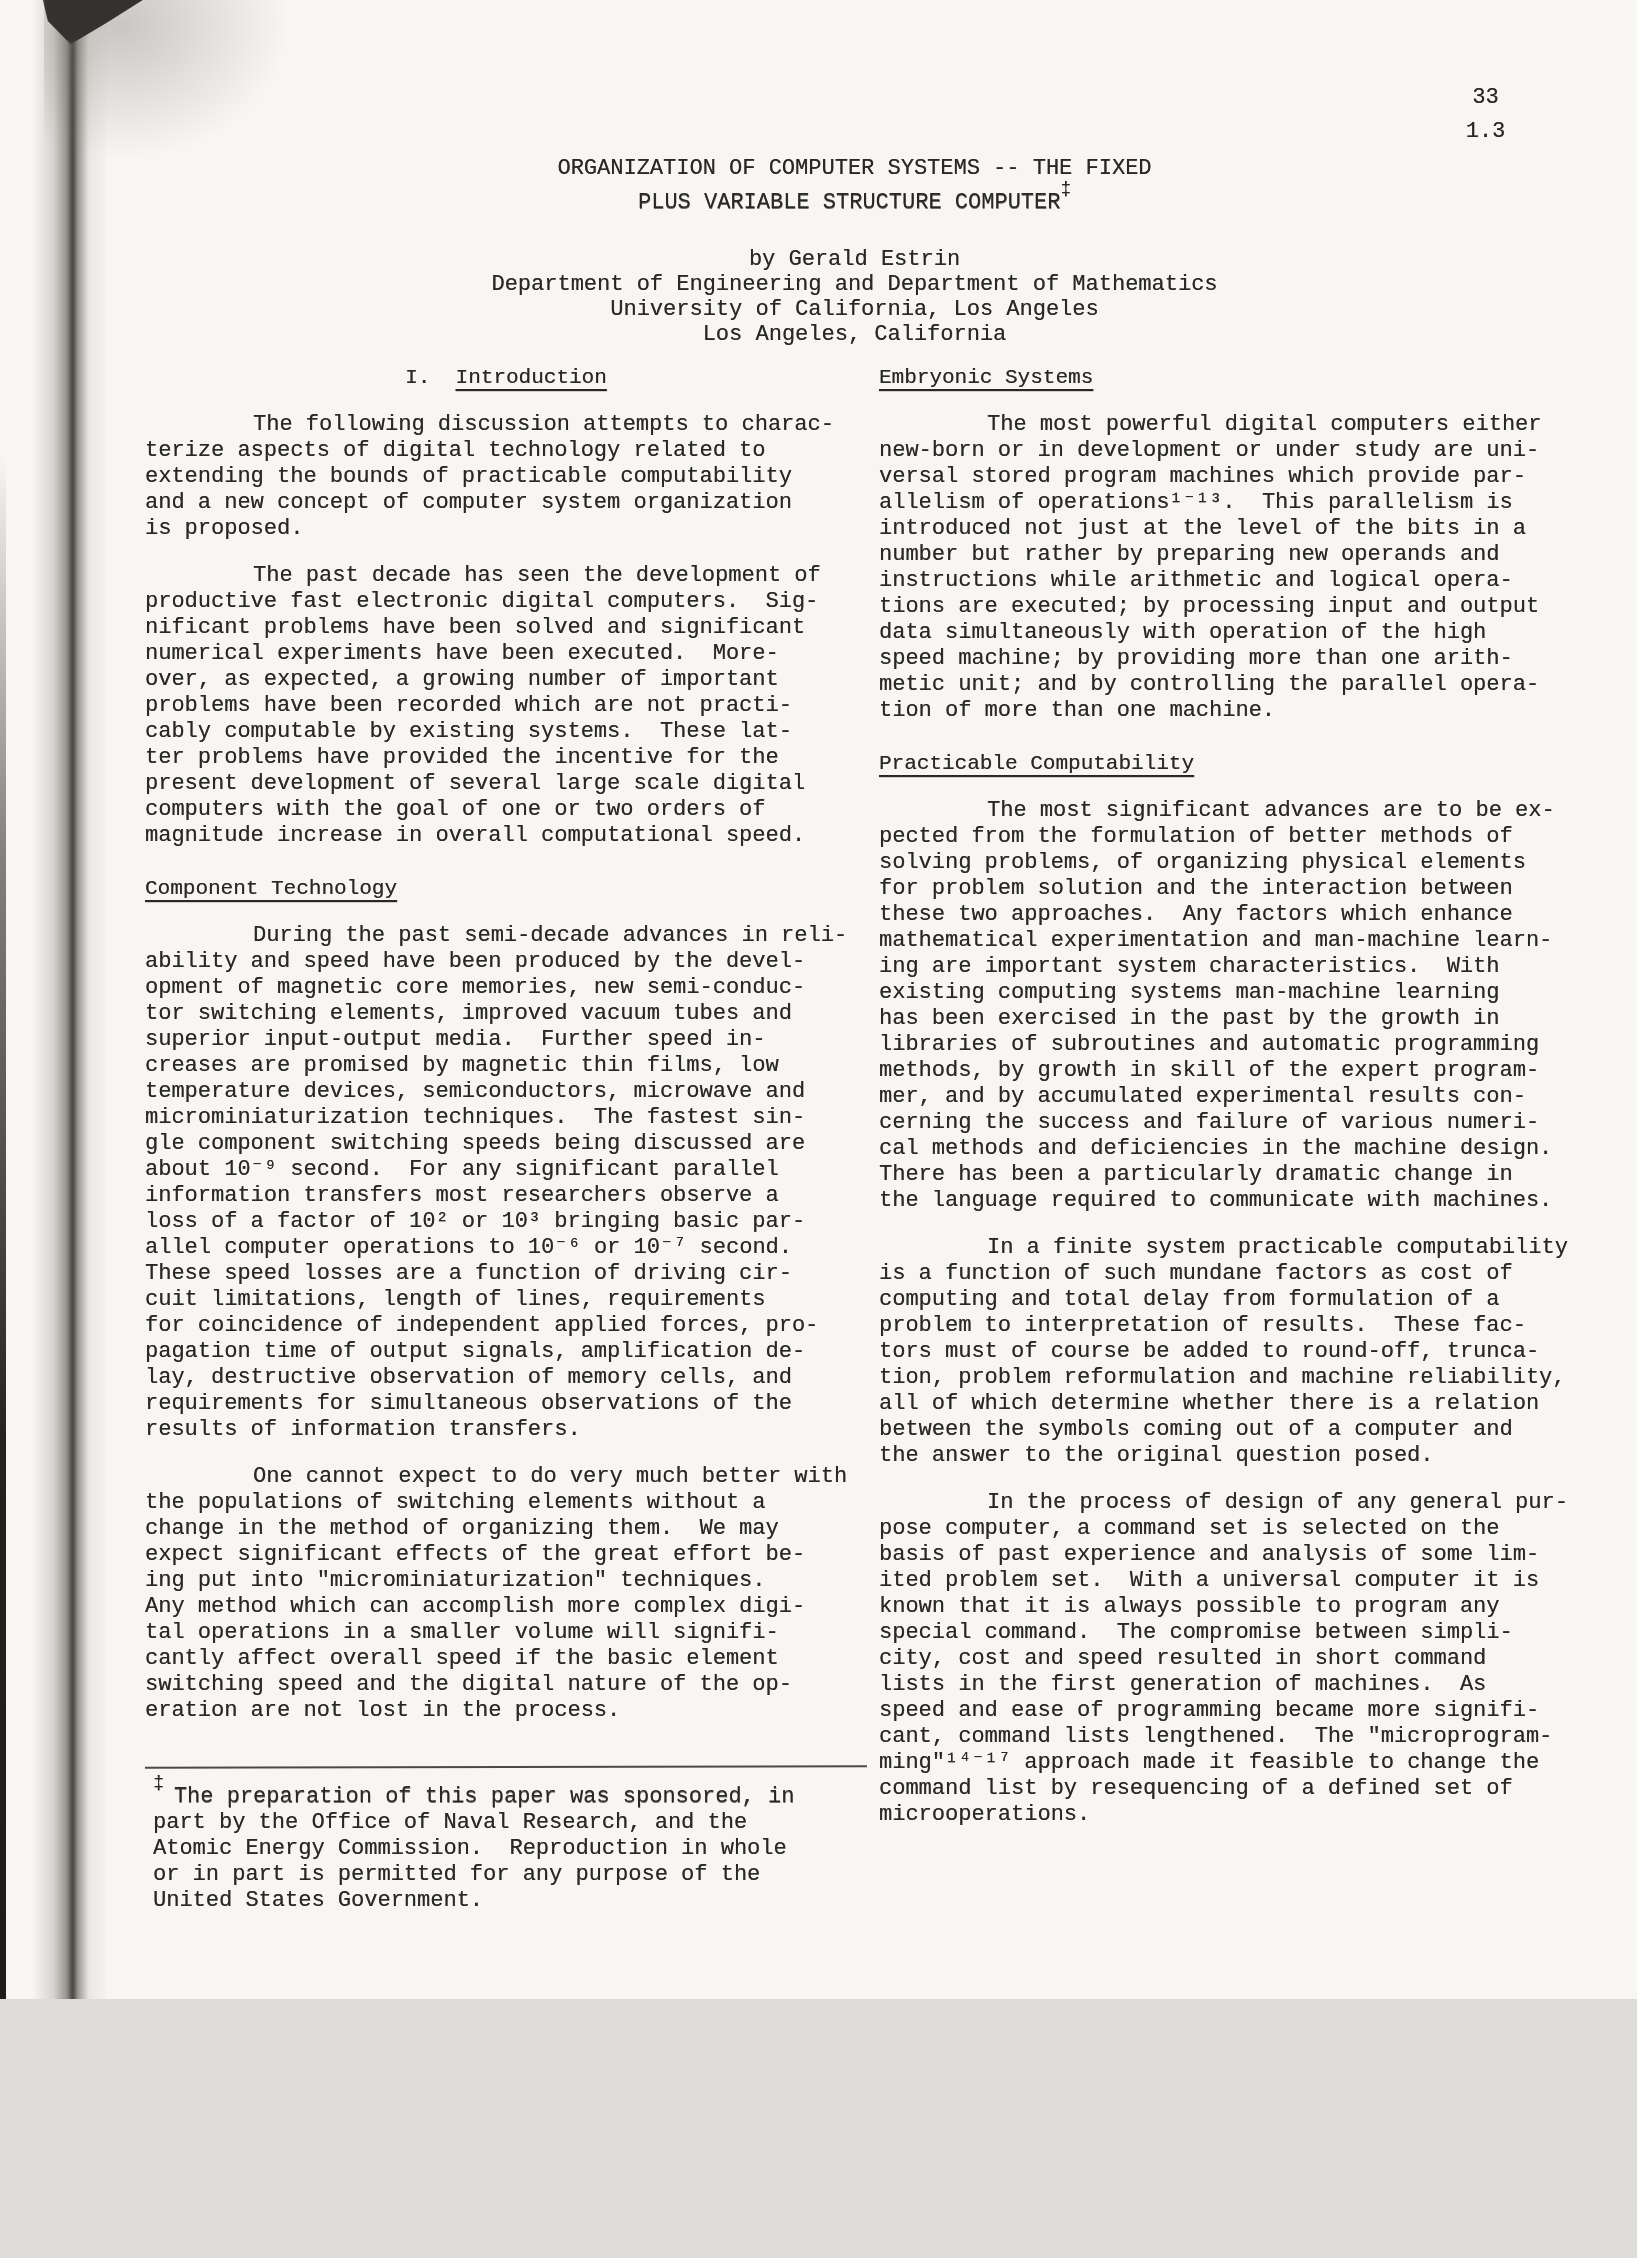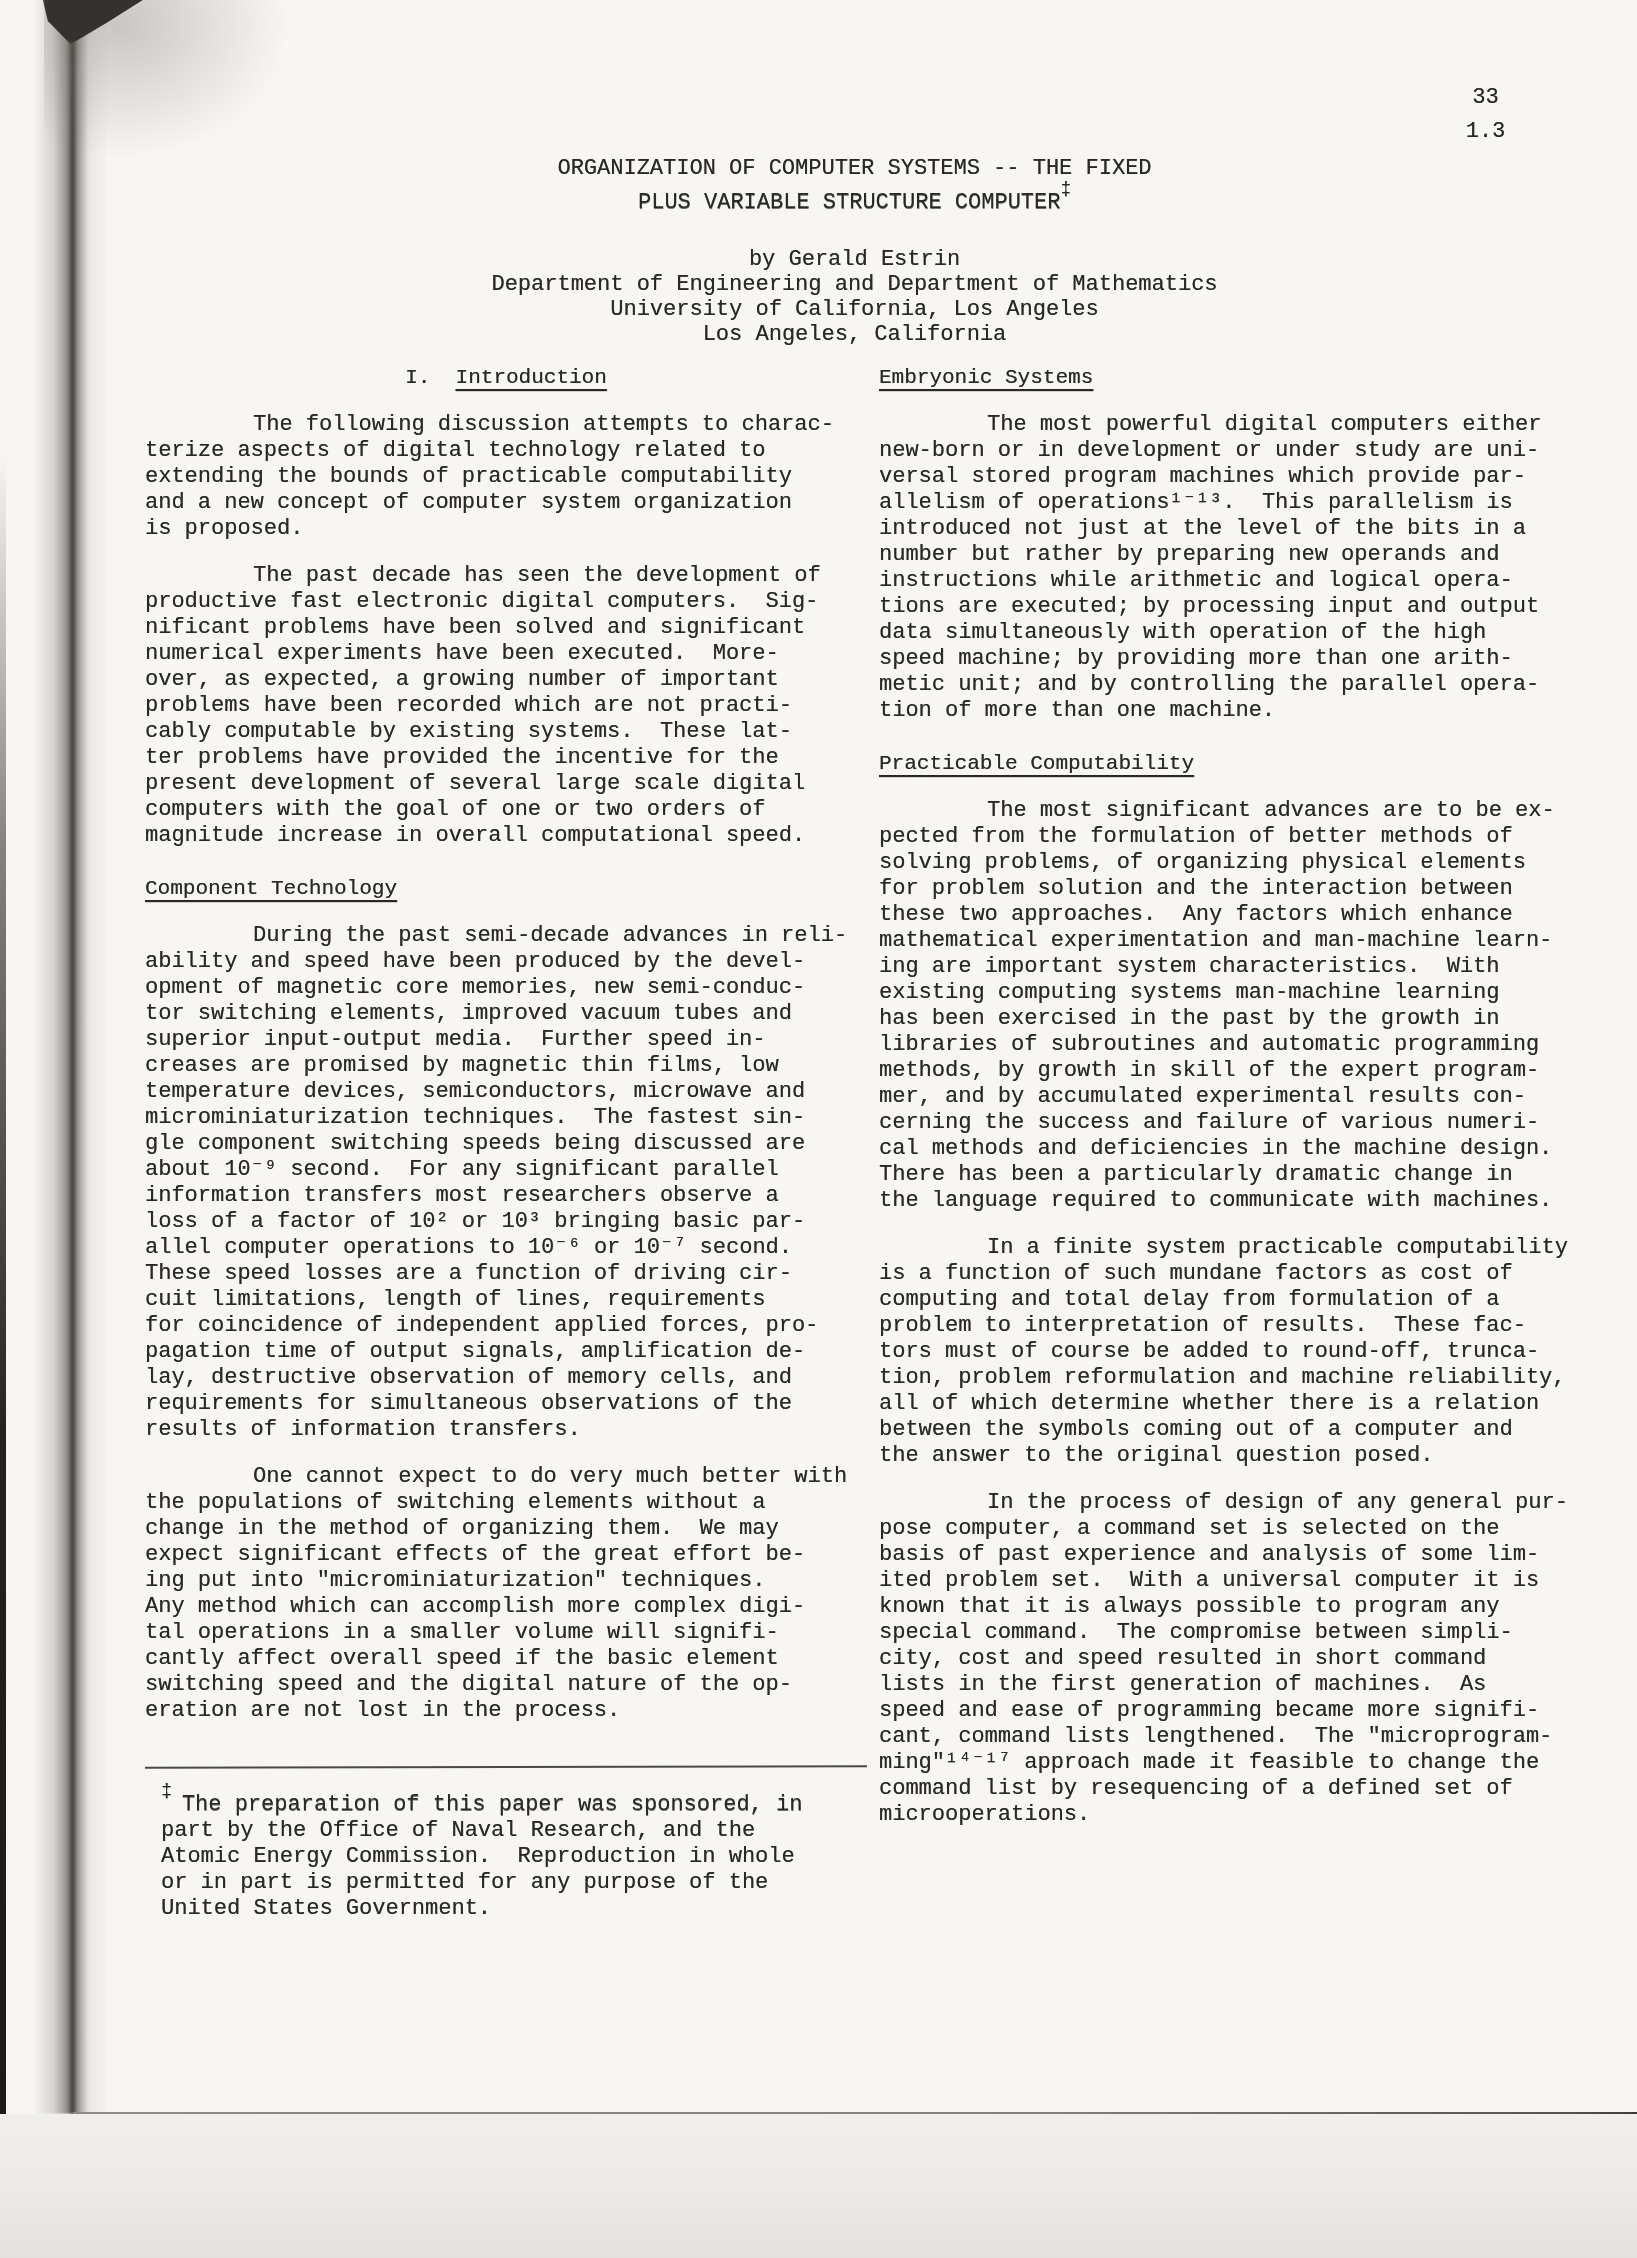--- a/index.html
+++ b/index.html
@@ -5,7 +5,7 @@
   html,body{margin:0;padding:0;background:#dddcd8;}
   .scan-root{
     position:relative;
-    width:1638px;height:2258px;
+    width:1638px;height:1999px;
     background:#f7f6f3;
     overflow:hidden;
     font-family:"Liberation Mono","DejaVu Sans Mono",monospace;

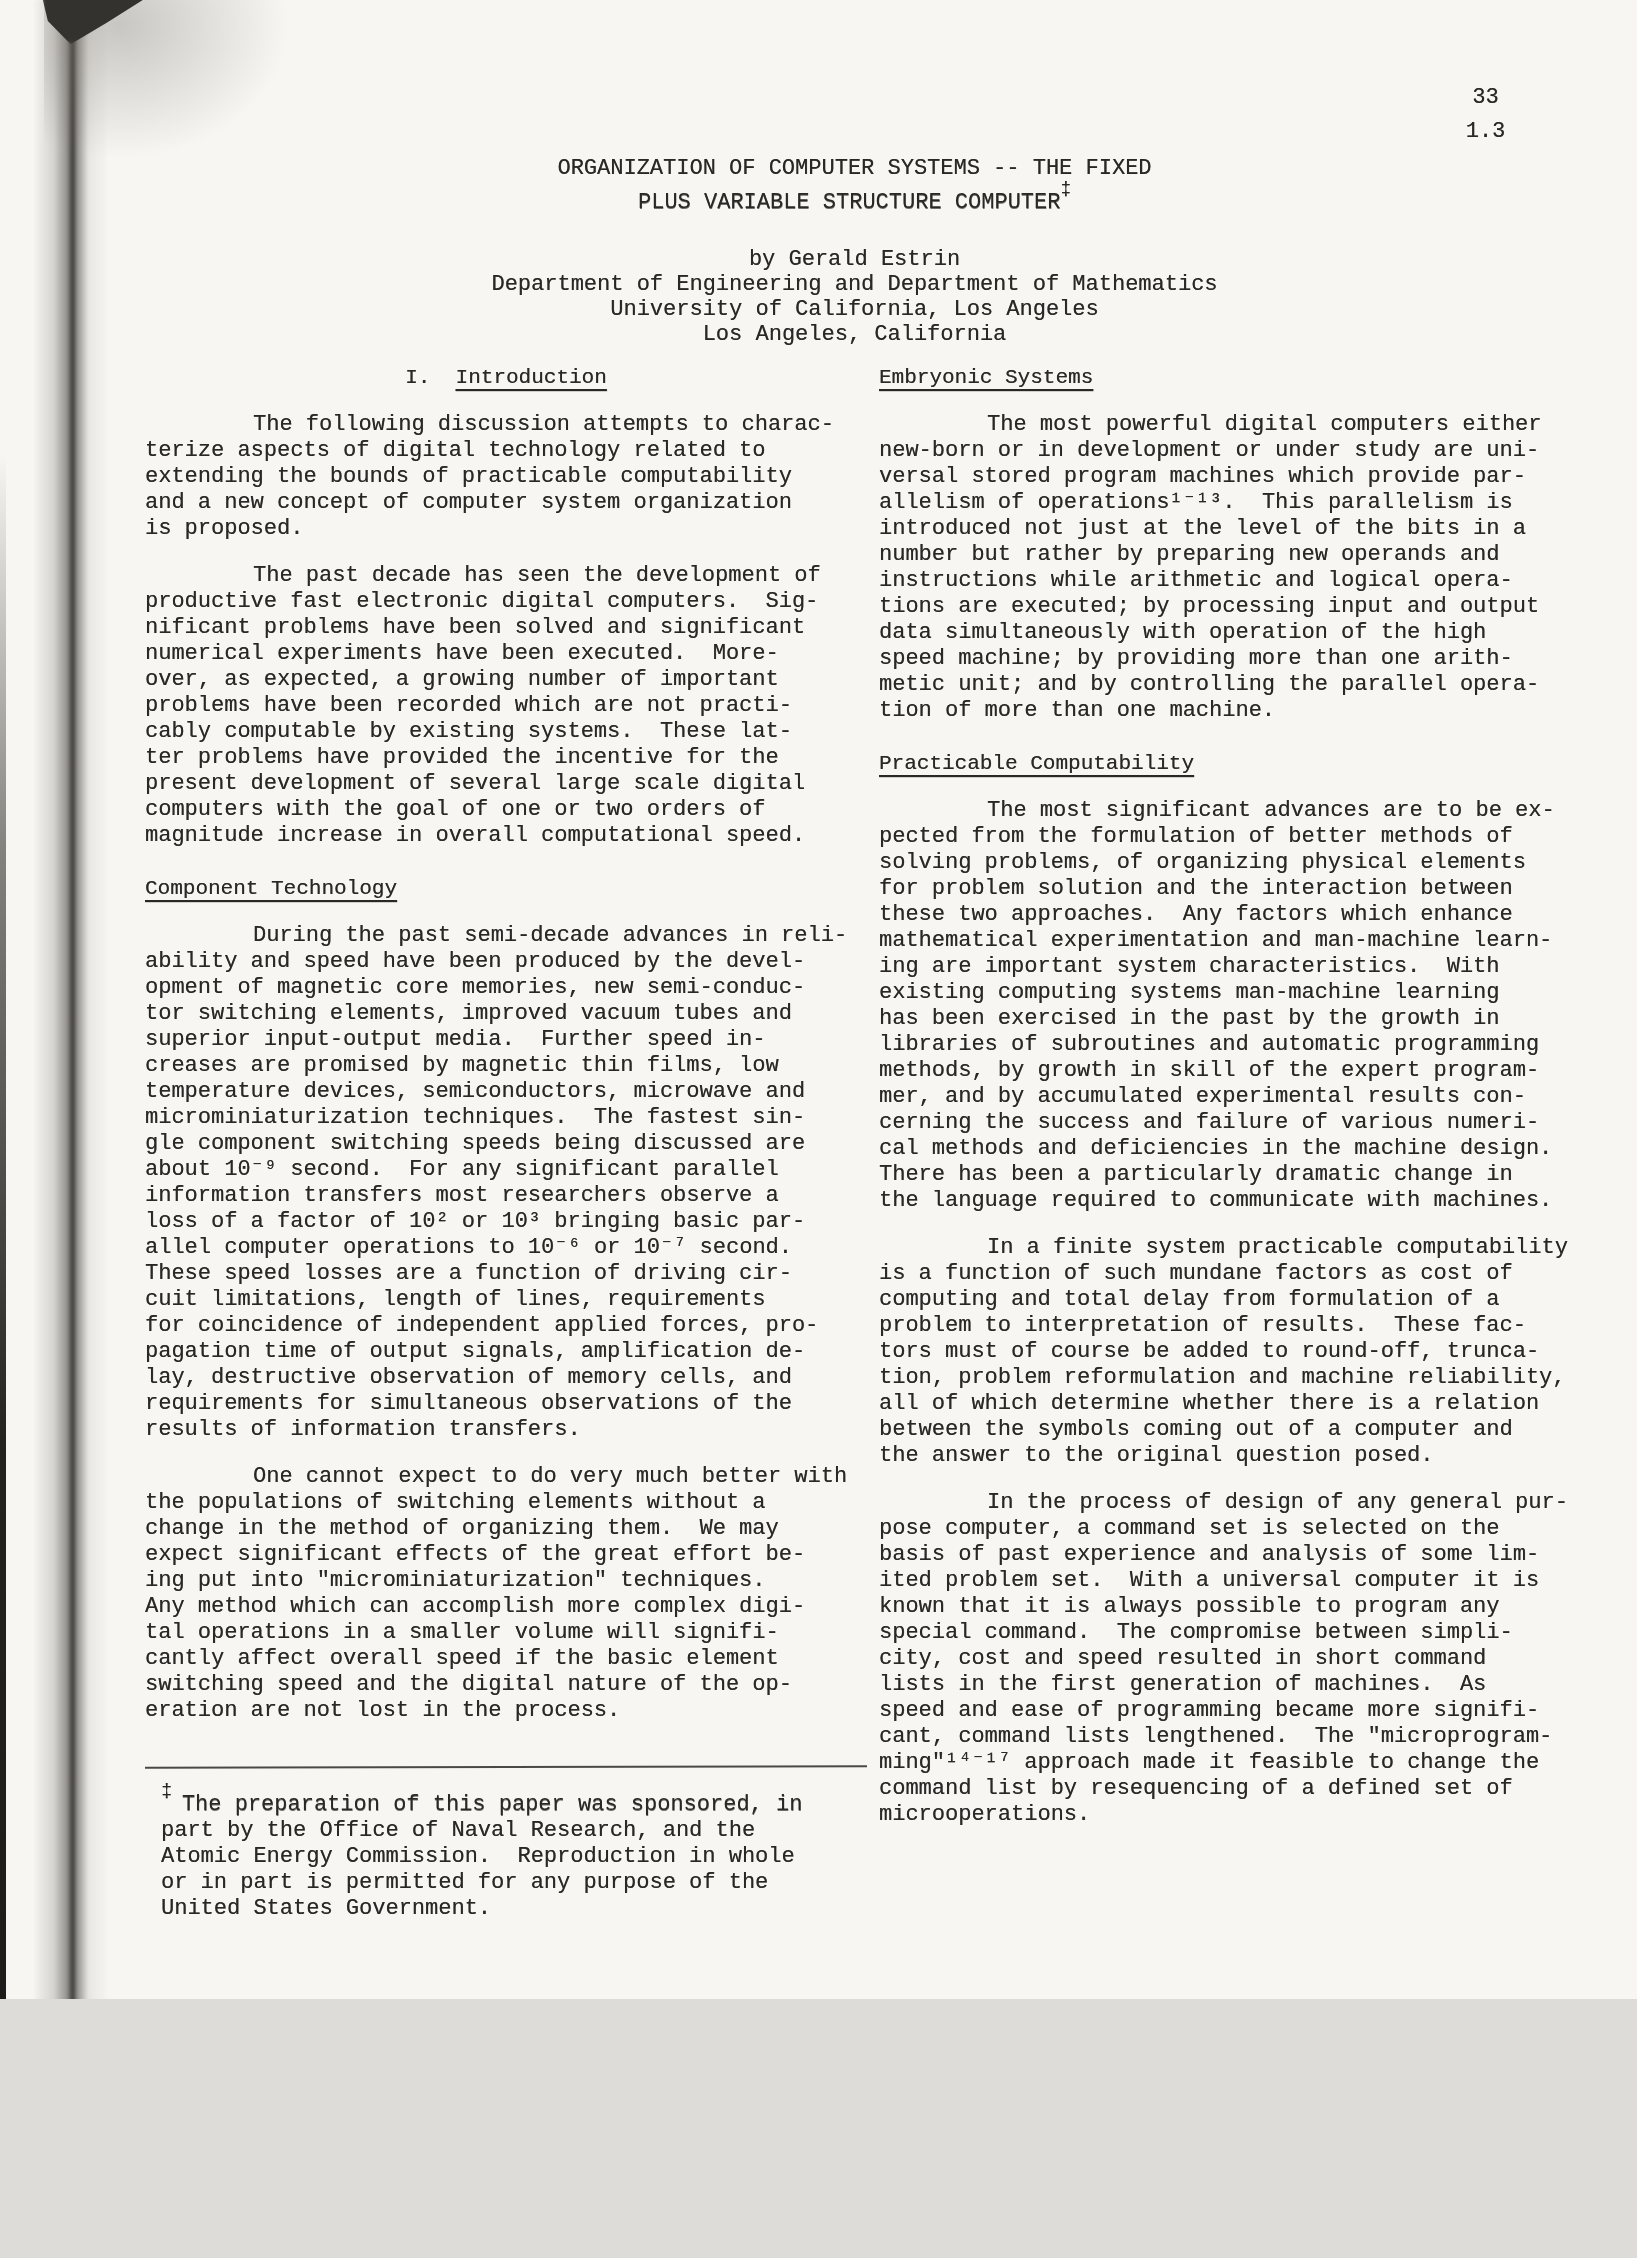--- a/index.html
+++ b/index.html
@@ -91,7 +91,7 @@
     border:0;border-top:2.4px solid #4b4945;width:100%;
     margin:0 0 7.7px 0;transform:rotate(-0.12deg);
   }
-  .fn-text{white-space:pre-wrap;margin:16px;}
+  .fn-text{white-space:pre-wrap;margin:8px;}
   .fn-mark{font-size:0.85em;position:relative;top:-0.3em;margin-right:9.7px;}
   
   .doc-header,.col,.page-num-block{

